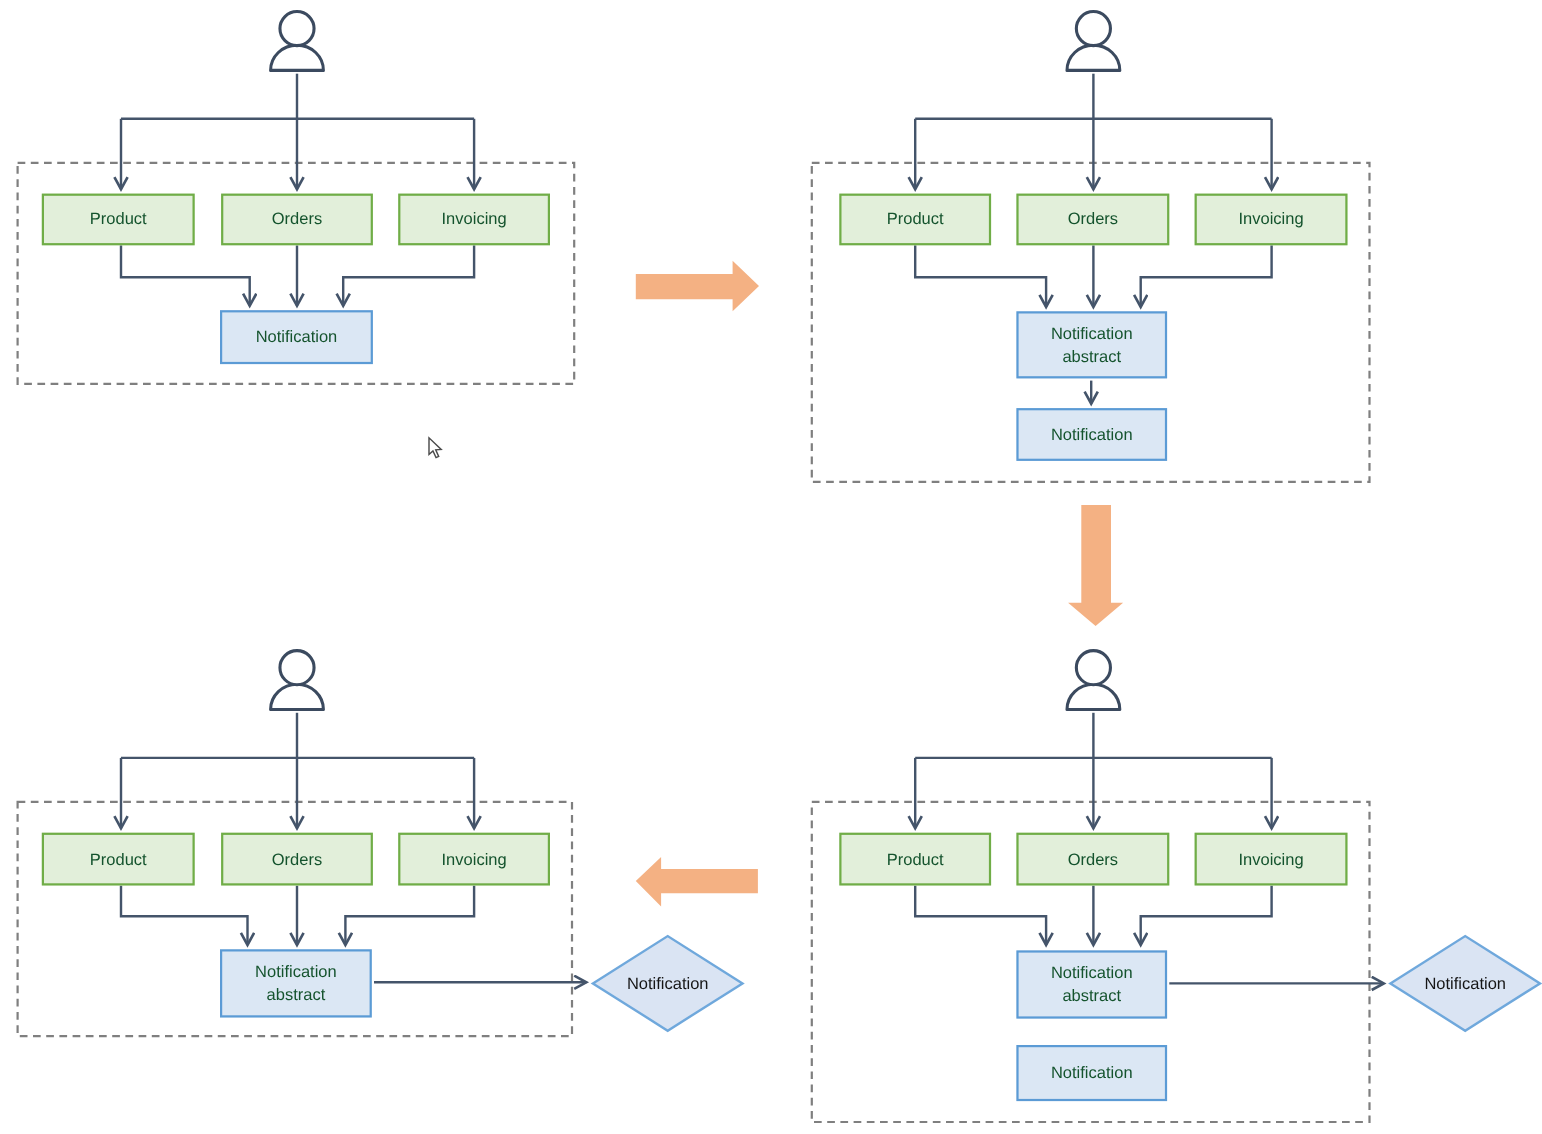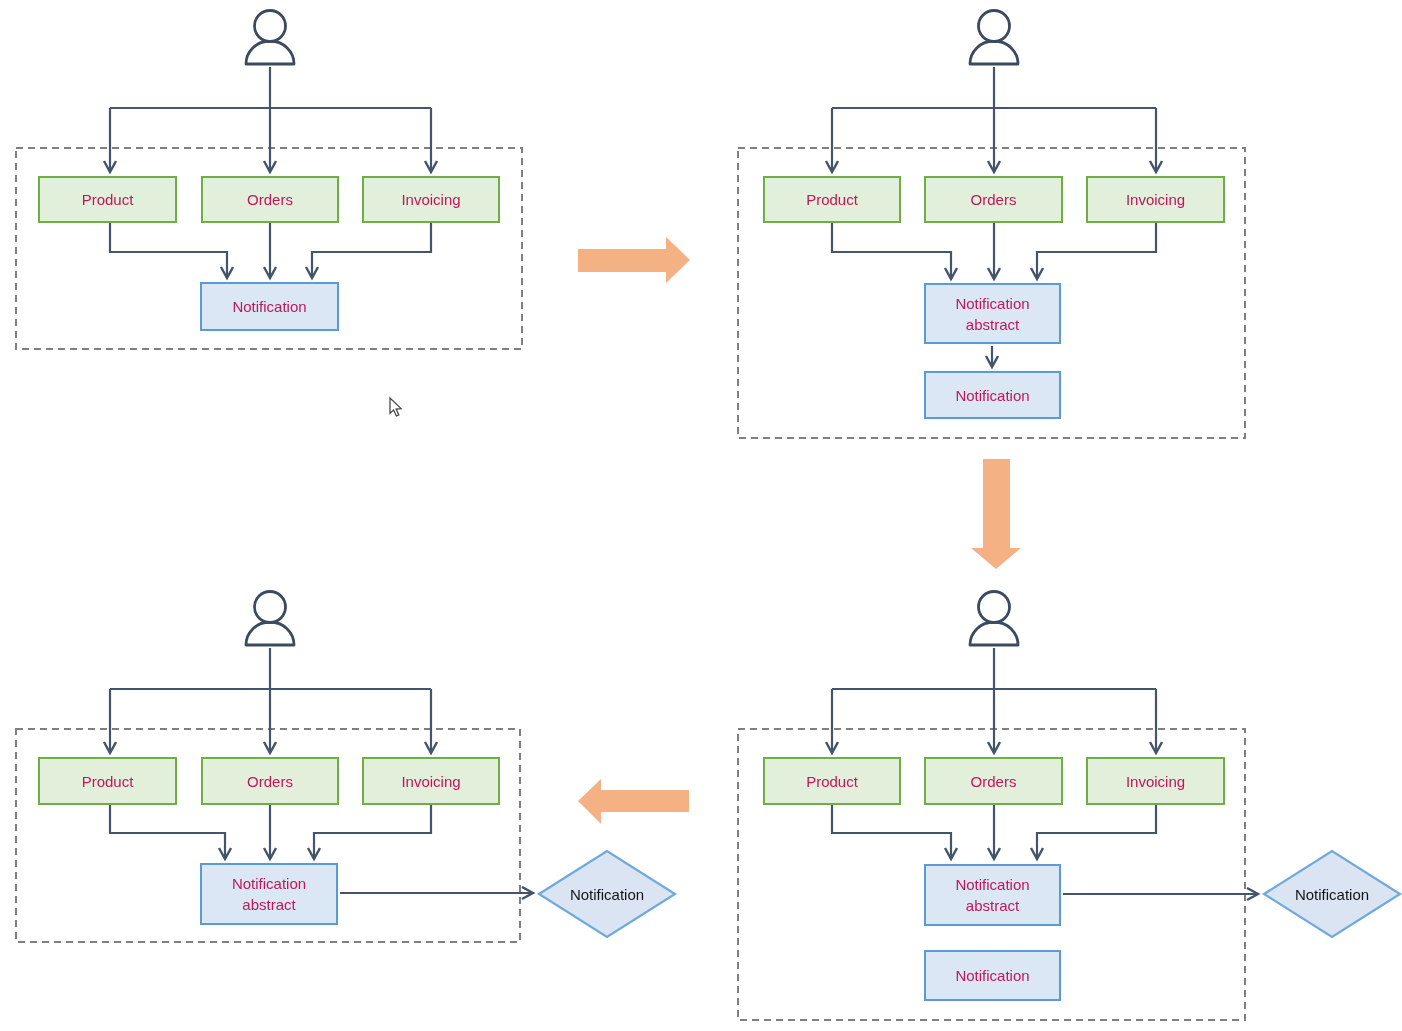--- a/index.html
+++ b/index.html
@@ -16,7 +16,7 @@
     box-sizing:border-box;
     display:flex;align-items:center;justify-content:center;
     text-align:center;
-    font-size:15px;line-height:1.4;color:#be185d;
+    font-size:15px;line-height:1.4;color:#14532d;
     padding:2px 6px;
   }
   .green{background:#e2efda;border:2px solid #70ad47;}

